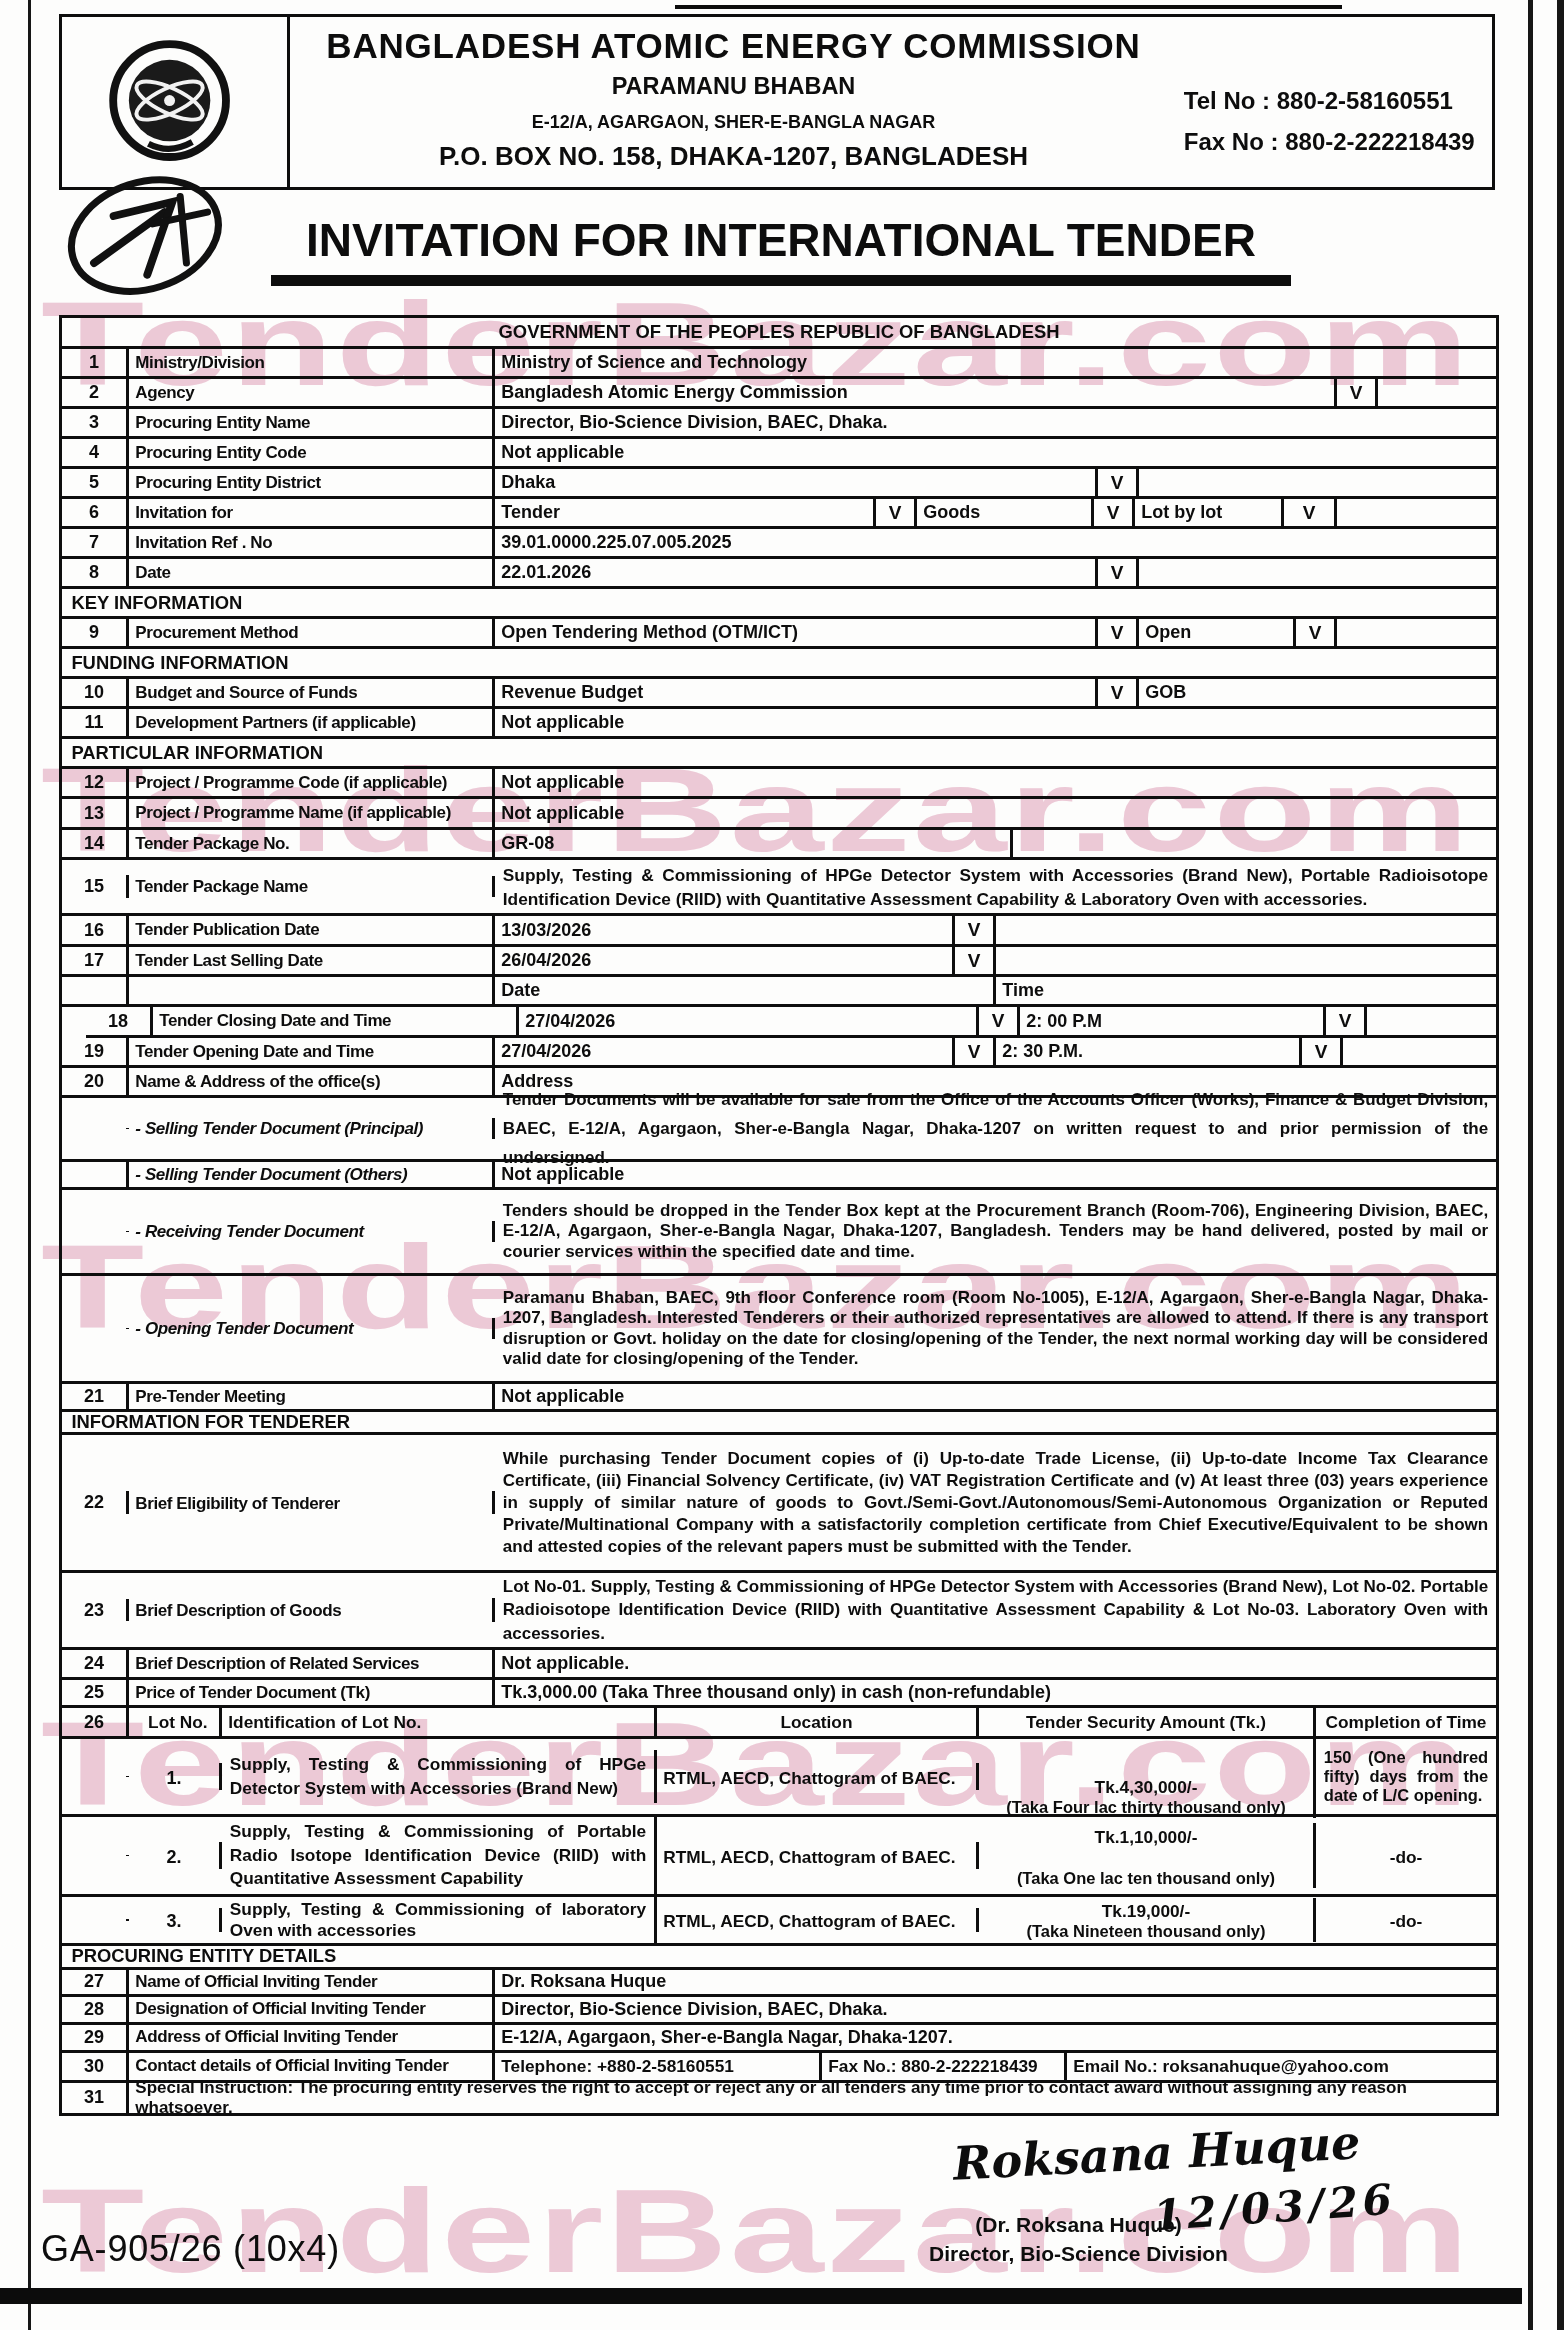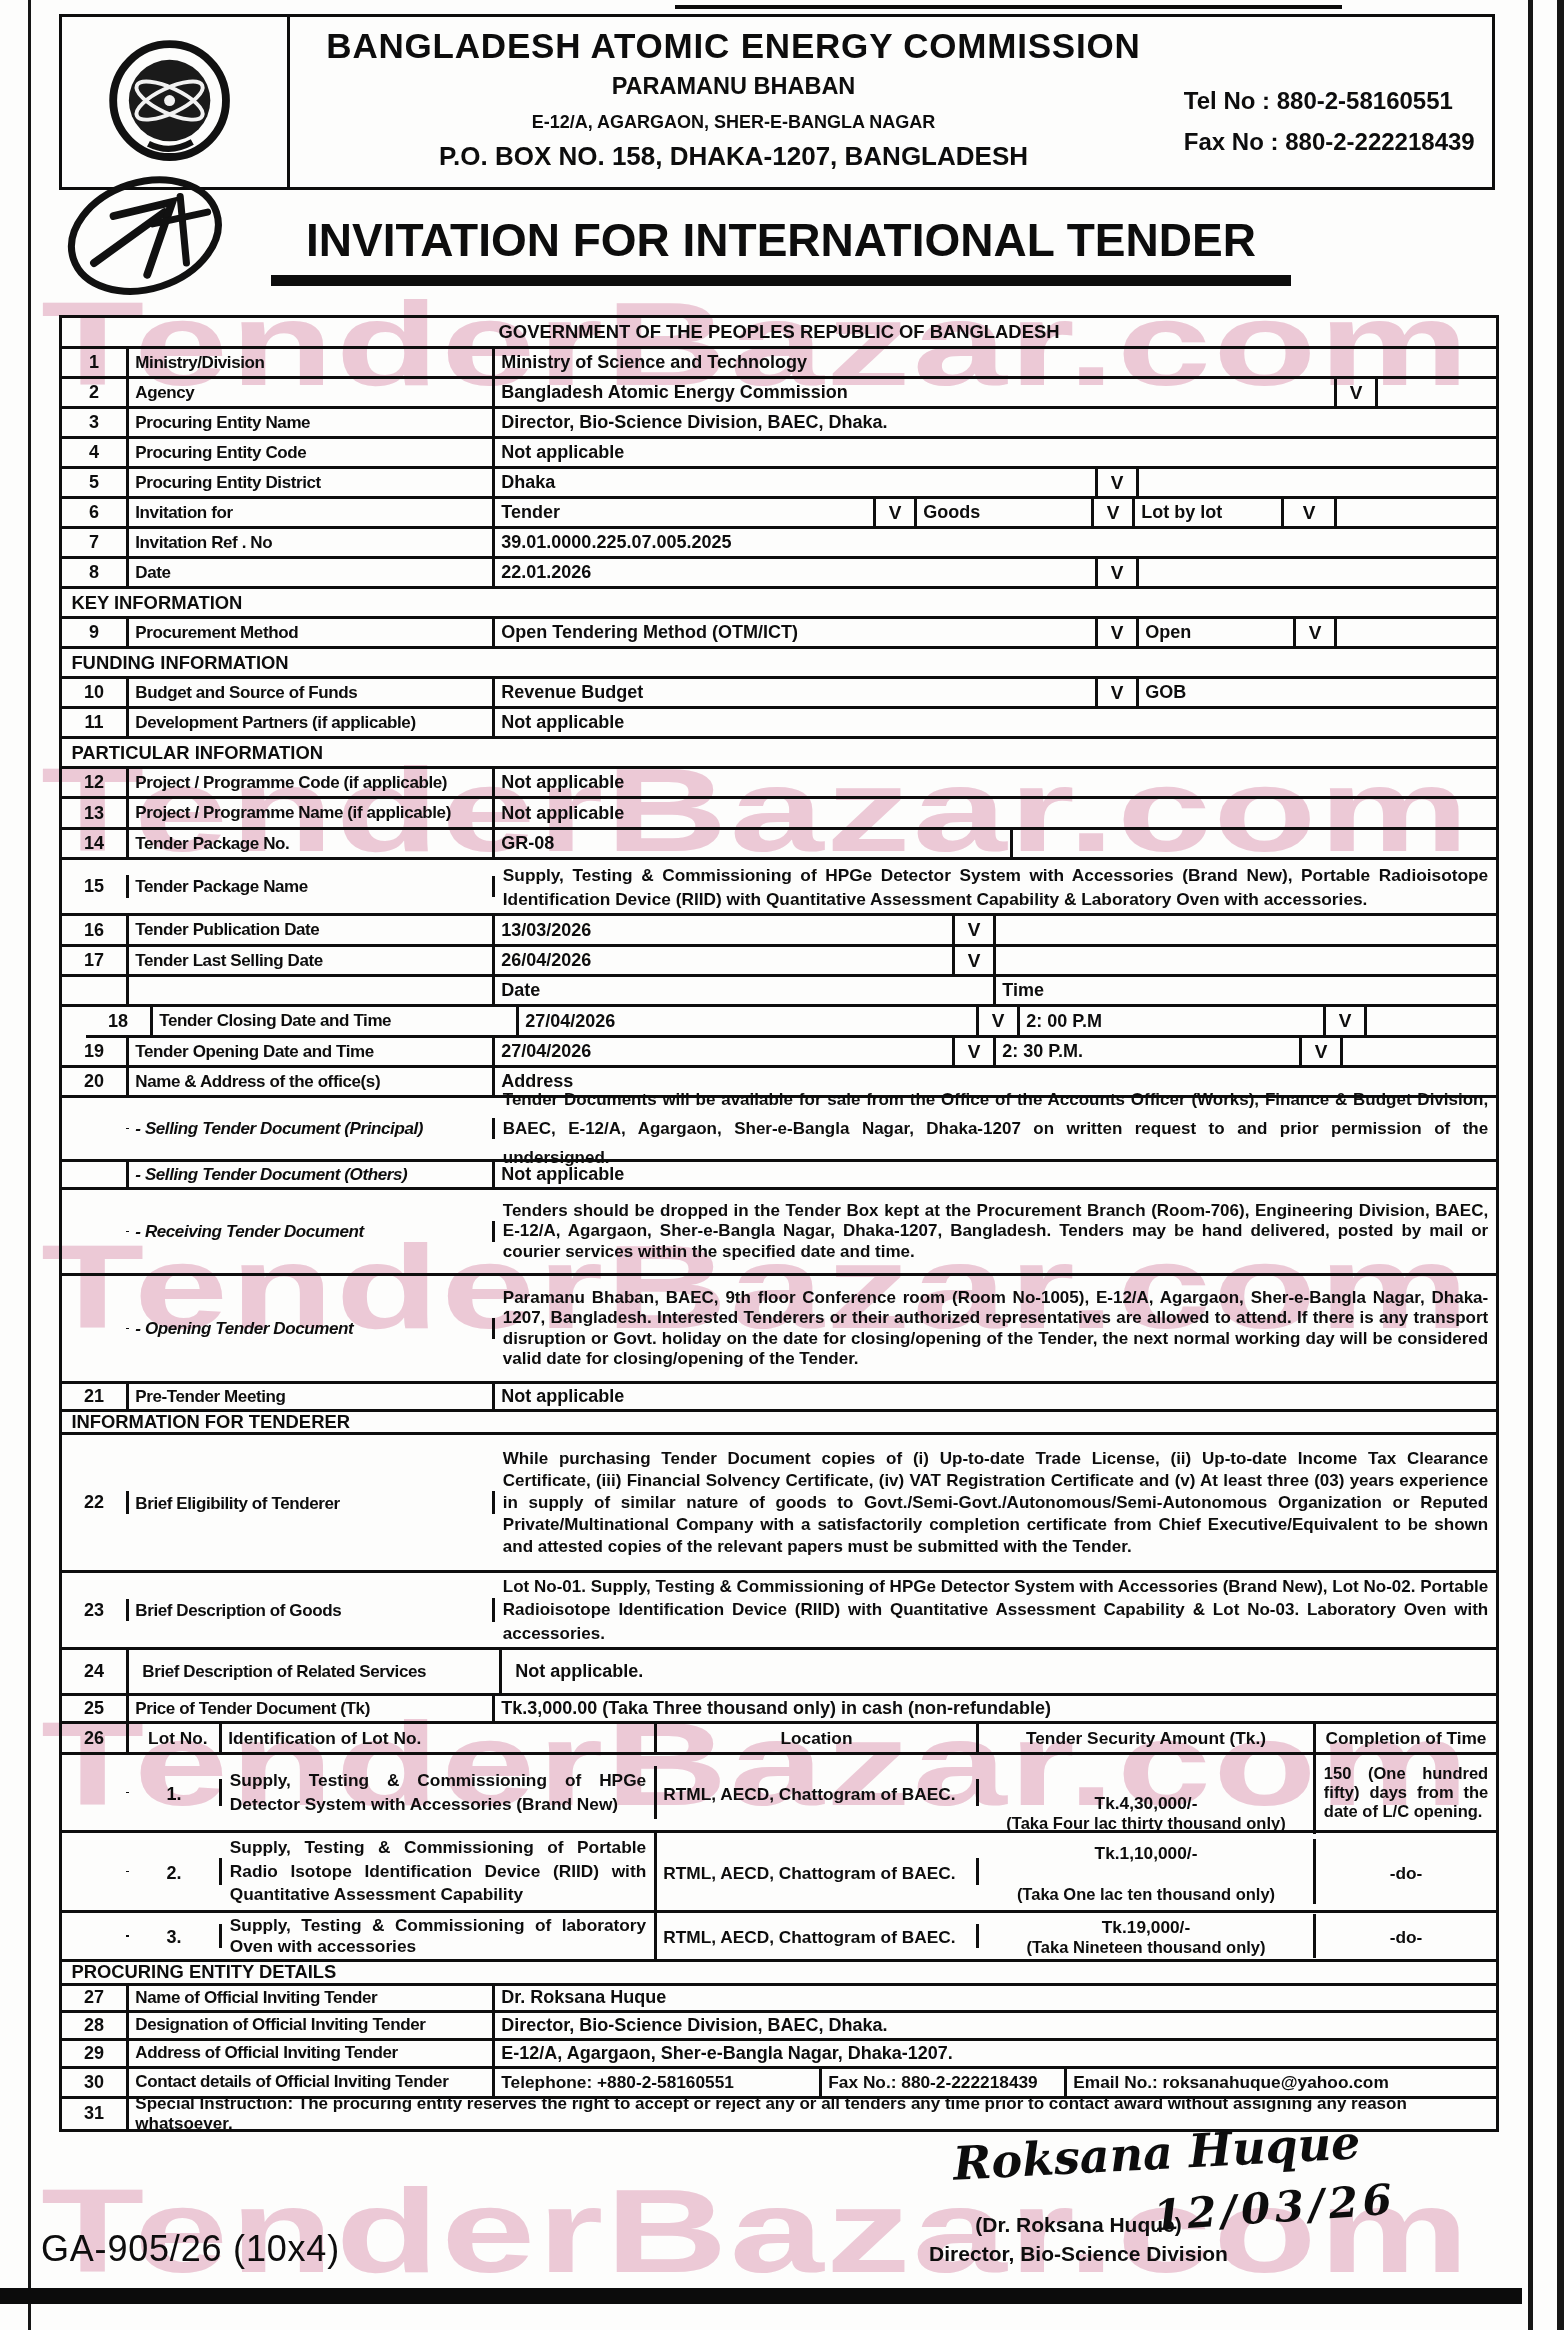--- a/index.html
+++ b/index.html
@@ -336,7 +336,7 @@
       <div class="cell c-val para" style="font-size:17px; line-height:23.5px;">Lot No-01. Supply, Testing &amp; Commissioning of HPGe Detector System with Accessories (Brand New), Lot No-02. Portable Radioisotope Identification Device (RIID) with Quantitative Assessment Capability &amp; Lot No-03. Laboratory Oven with accessories.</div>
     </div>
 
-    <div class="row" style="height:46px;gap:7px;">
+    <div class="row" style="height:30px;">
       <div class="cell c-sn">24</div>
       <div class="cell c-label">Brief Description of Related Services</div>
       <div class="cell c-val">Not applicable.</div>

